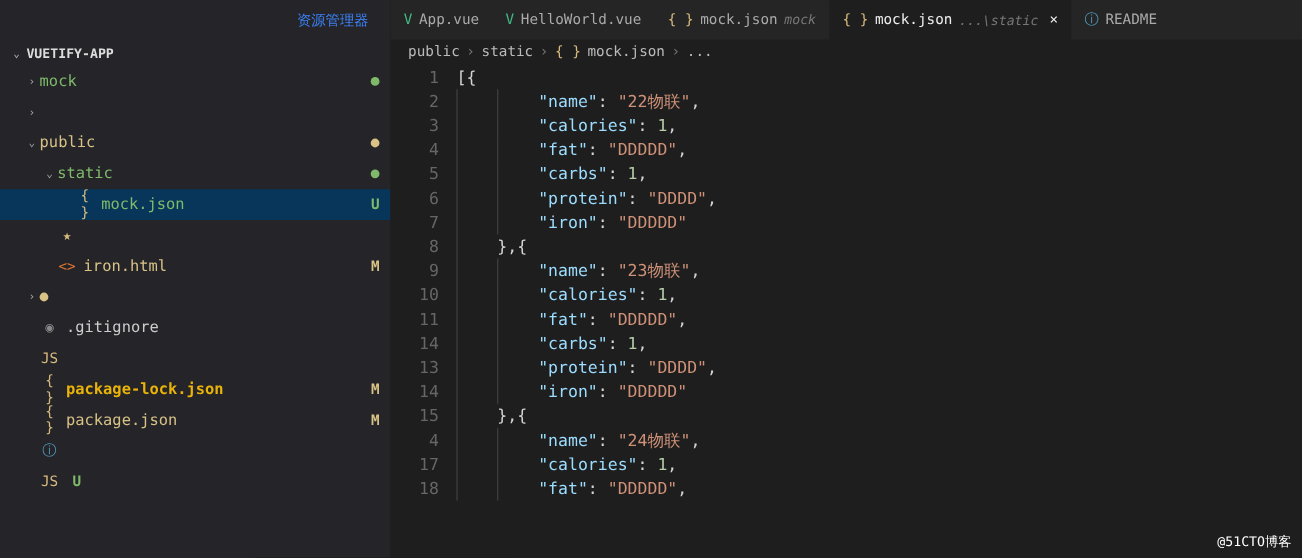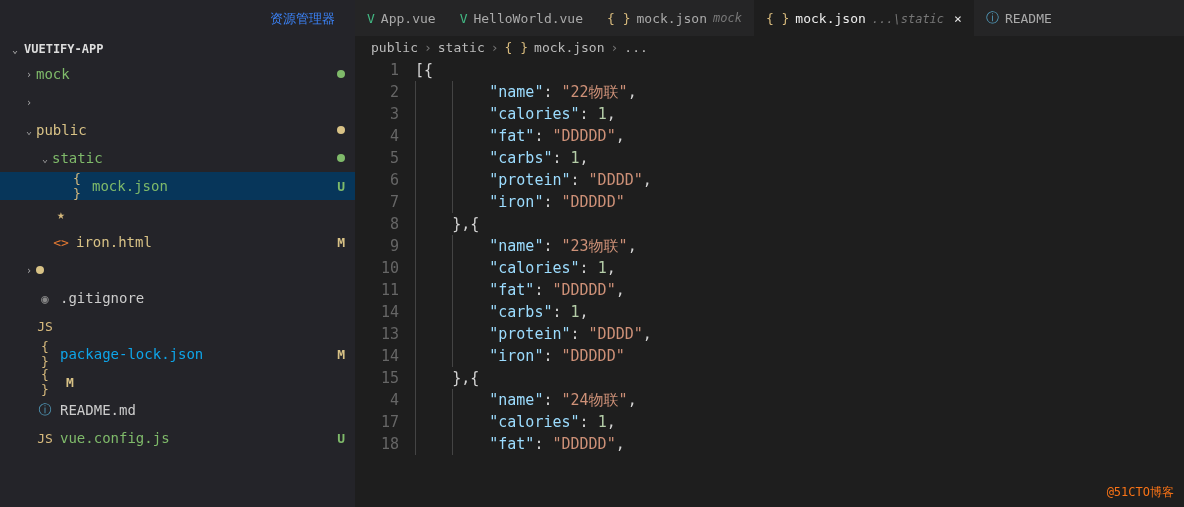--- a/index.html
+++ b/index.html
@@ -95,7 +95,7 @@
       <div class="row" style="padding-left: 22px;">
         <span class="chev"></span>
         <span class="icon" style="color: rgb(215, 186, 125);">{ }</span>
-        <span class="label" style="color: #0ea5e9;">package-lock.json</span>
+        <span class="label" style="color: #eab308; font-weight: bold;">package-lock.json</span>
         <span class="badge" style="color: rgb(216, 194, 134);">M</span>
       </div>
       <div class="row" style="padding-left: 22px;">

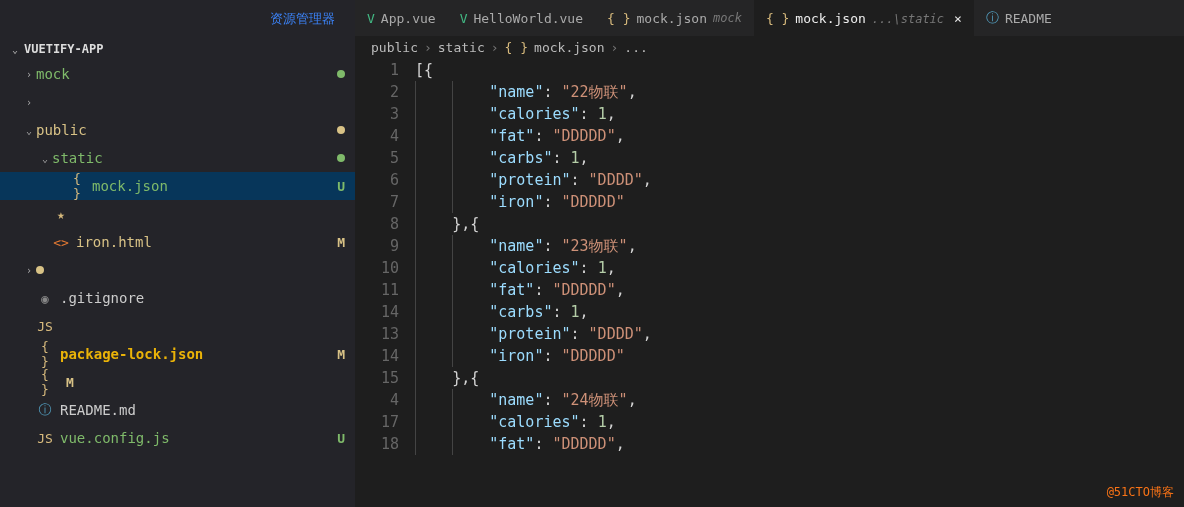--- a/index.html
+++ b/index.html
@@ -101,6 +101,7 @@
       <div class="row" style="padding-left: 22px;">
         <span class="chev"></span>
         <span class="icon" style="color: rgb(215, 186, 125);">{ }</span>
+        <span class="label" style="color: rgb(216, 194, 134);">package.json</span>
         <span class="badge" style="color: rgb(216, 194, 134);">M</span>
       </div>
       <div class="row" style="padding-left: 22px;">

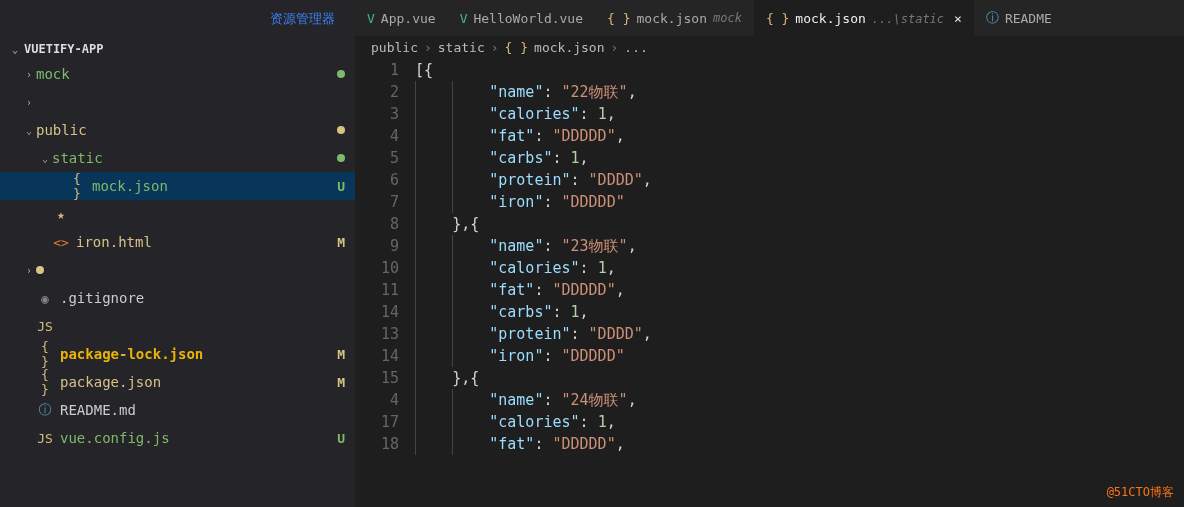--- a/index.html
+++ b/index.html
@@ -107,7 +107,6 @@
       <div class="row" style="padding-left: 22px;">
         <span class="chev"></span>
         <span class="icon" style="color: rgb(81, 154, 186);">ⓘ</span>
-        <span class="label" style="color: rgb(204, 204, 204);">README.md</span>
       </div>
       <div class="row" style="padding-left: 22px;">
         <span class="chev"></span>

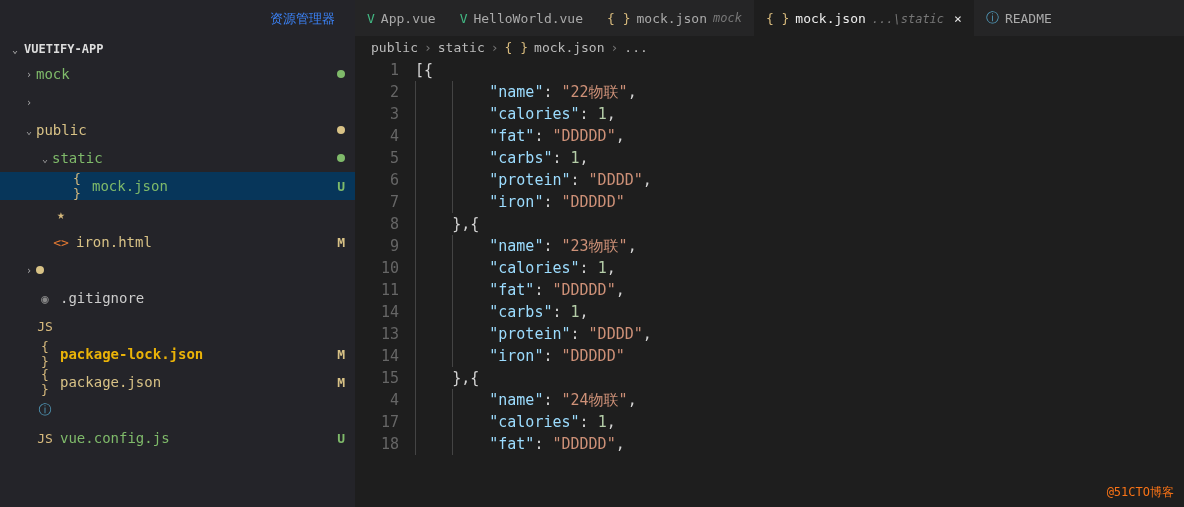--- a/index.html
+++ b/index.html
@@ -111,7 +111,6 @@
       <div class="row" style="padding-left: 22px;">
         <span class="chev"></span>
         <span class="icon" style="color: rgb(215, 186, 125);">JS</span>
-        <span class="label" style="color: rgb(127, 186, 106);">vue.config.js</span>
         <span class="badge" style="color: rgb(127, 186, 106);">U</span>
       </div>
     </div>

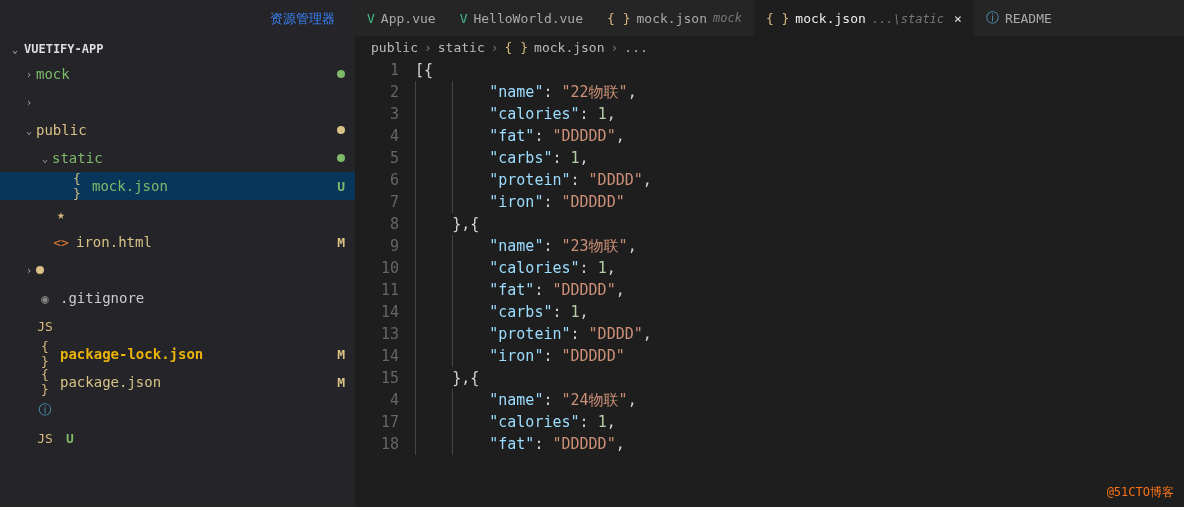--- a/index.html
+++ b/index.html
@@ -33,7 +33,7 @@
 .s { color:#ce9178; } 
 .n { color:#b5cea8; } 
 .guide { border-left:1px solid #444; display:inline-block; height:22px; margin-right:0; }
-.watermark { position:fixed; bottom:6px; right:10px; color:#f97316; font-size:12px; }
+.watermark { position:fixed; bottom:6px; right:10px; color:#ffffff; font-size:12px; }
 </style>
 </head>
 <body>

